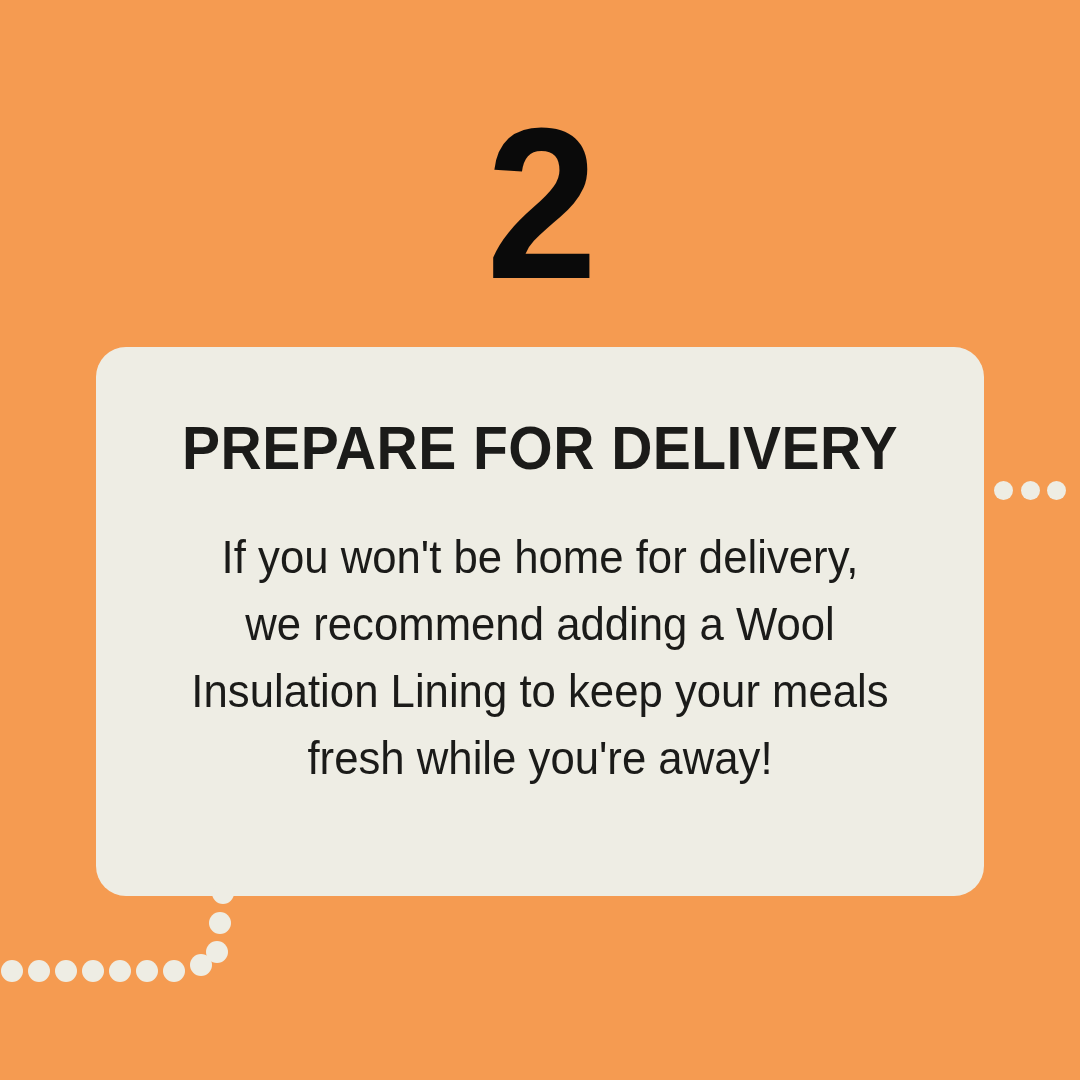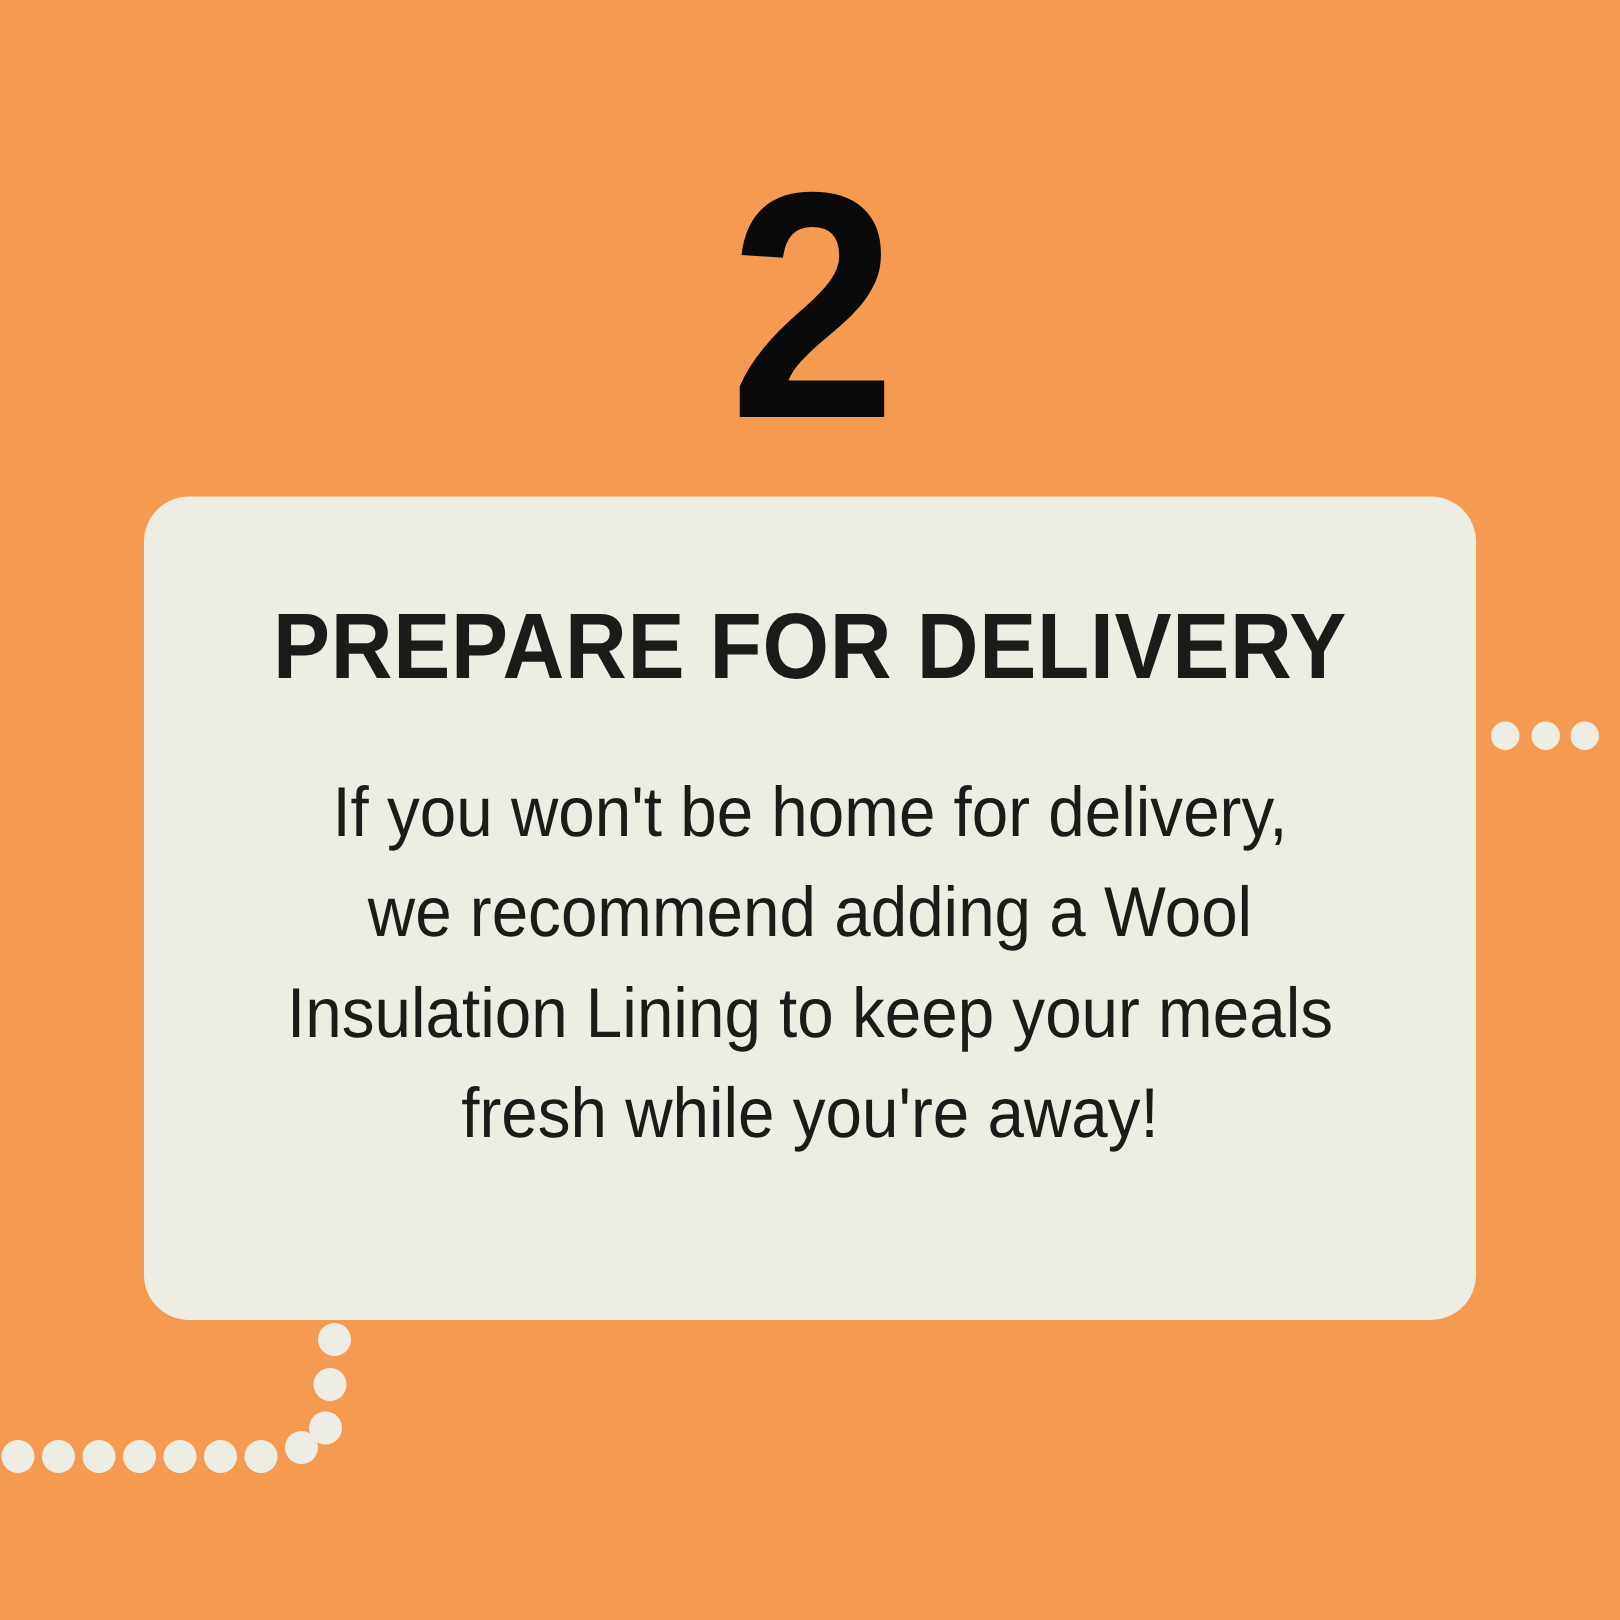--- a/index.html
+++ b/index.html
@@ -43,7 +43,7 @@
   .card {
     position: absolute;
     left: 96px;
-    top: 331px;
+    top: 347px;
     width: 888px;
     height: 549px;
     background: #EEEDE4;

